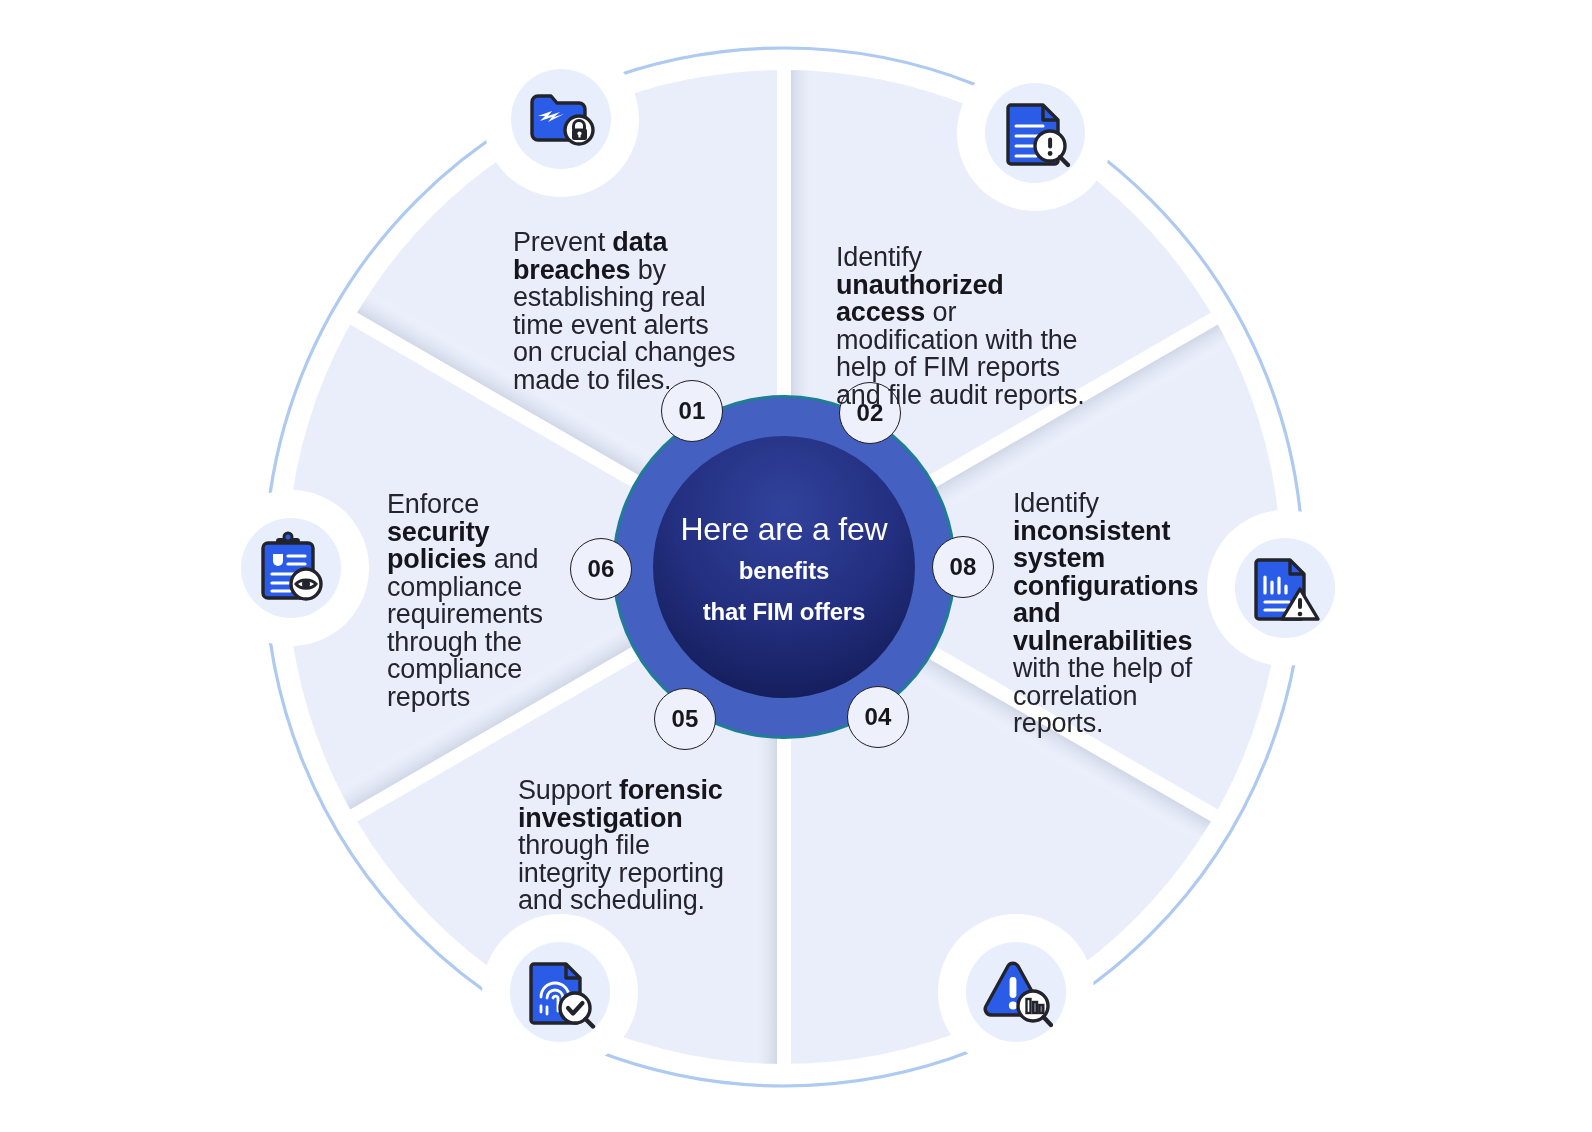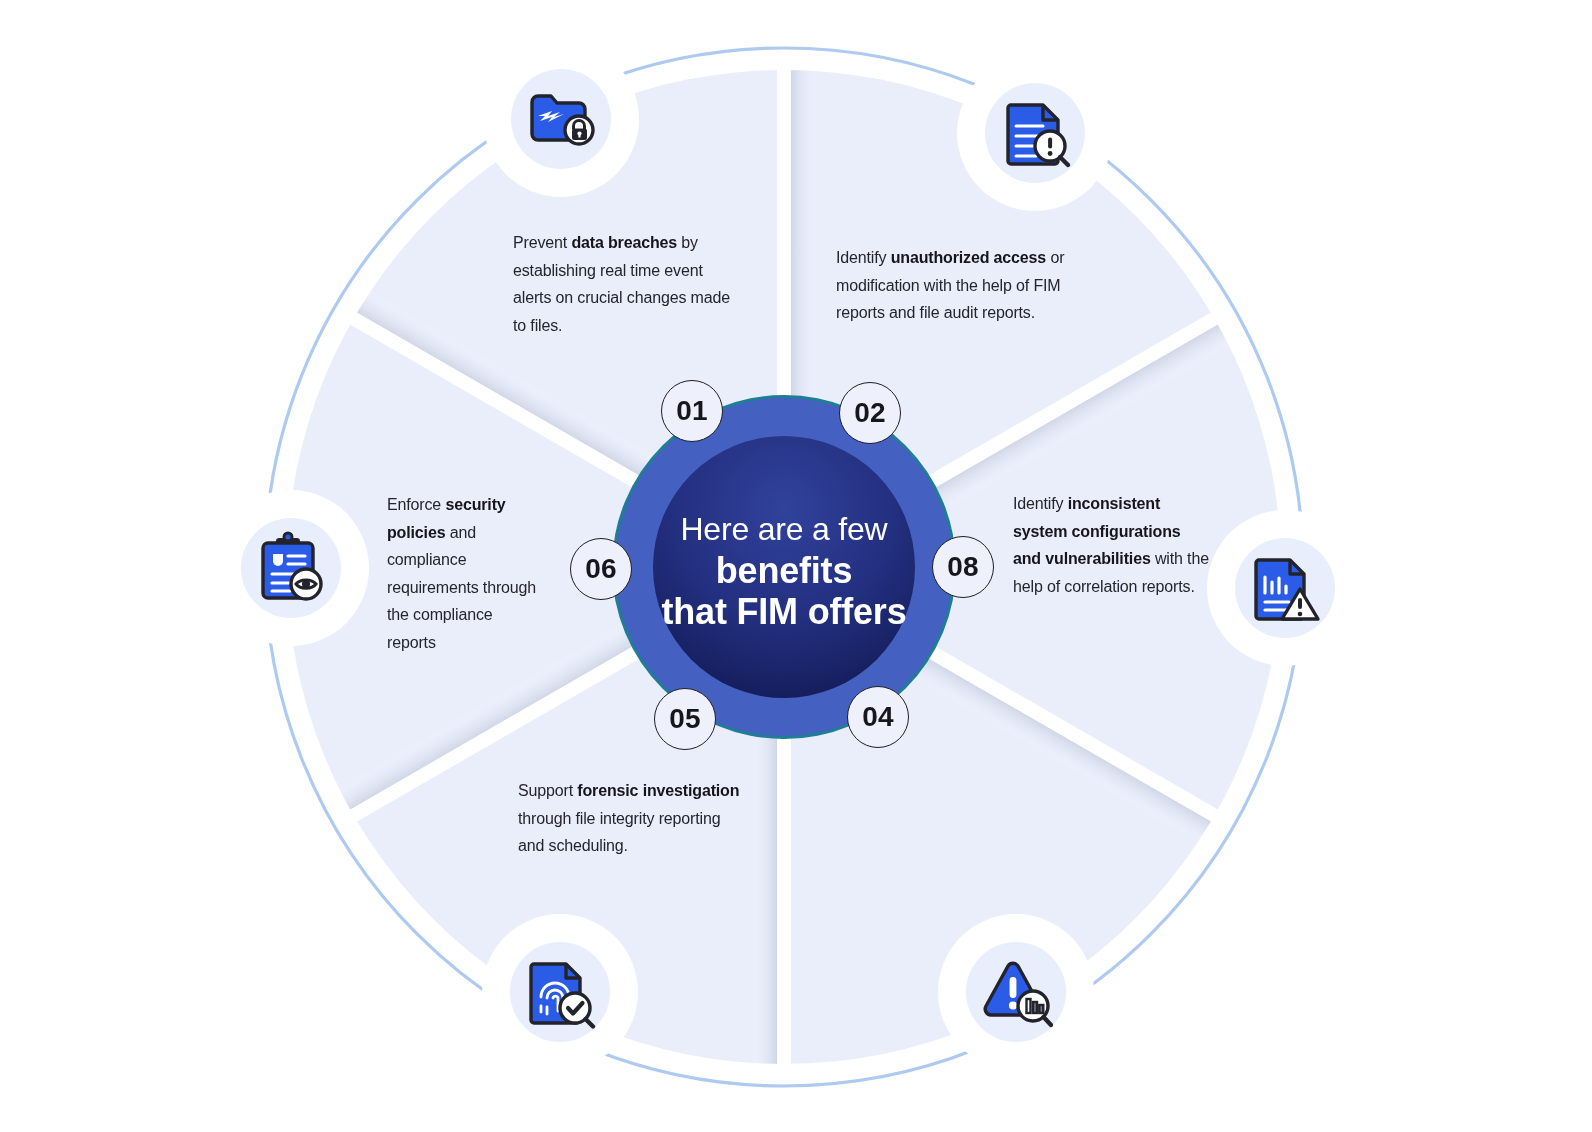--- a/index.html
+++ b/index.html
@@ -80,7 +80,7 @@
   
   .seg-text {
     position: absolute;
-    font-size: 16px;
+    font-size: 27px;
     line-height: 27.5px;
     color: #24242c;
     letter-spacing: -0.15px;

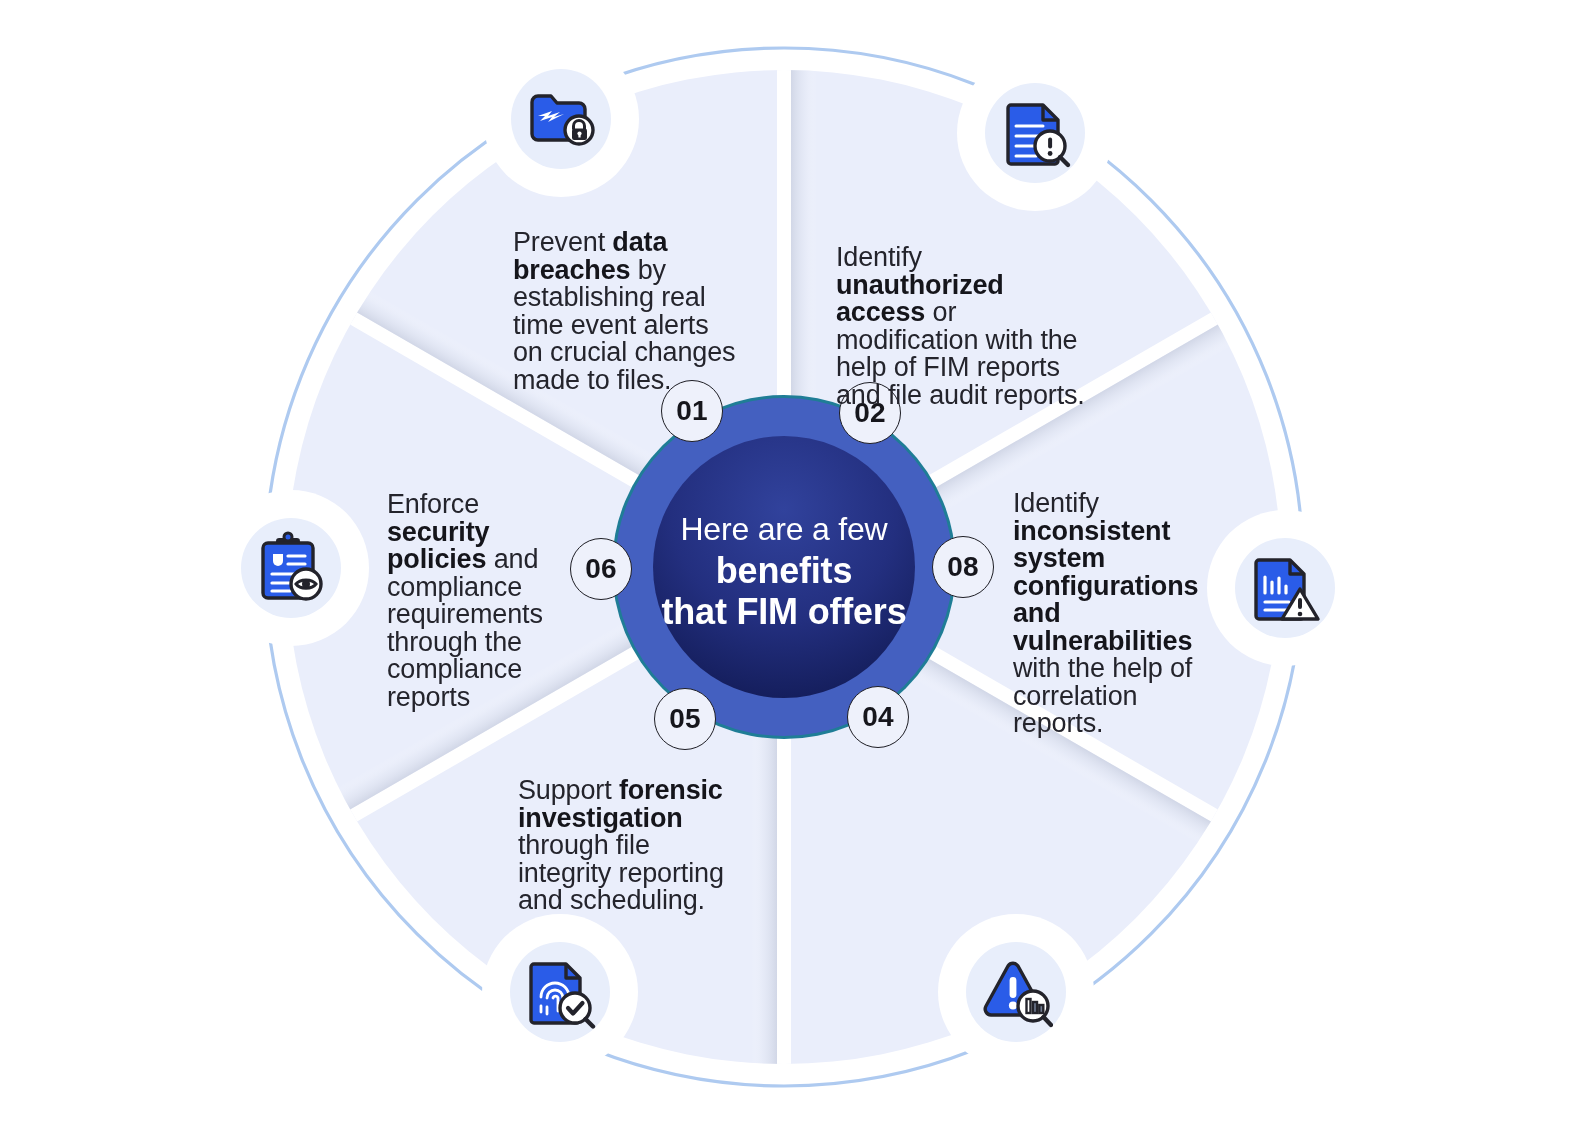--- a/index.html
+++ b/index.html
@@ -70,7 +70,7 @@
     display: flex;
     align-items: center;
     justify-content: center;
-    font-size: 28px;
+    font-size: 24px;
     font-weight: 700;
     color: #16161c;
     letter-spacing: 0.2px;

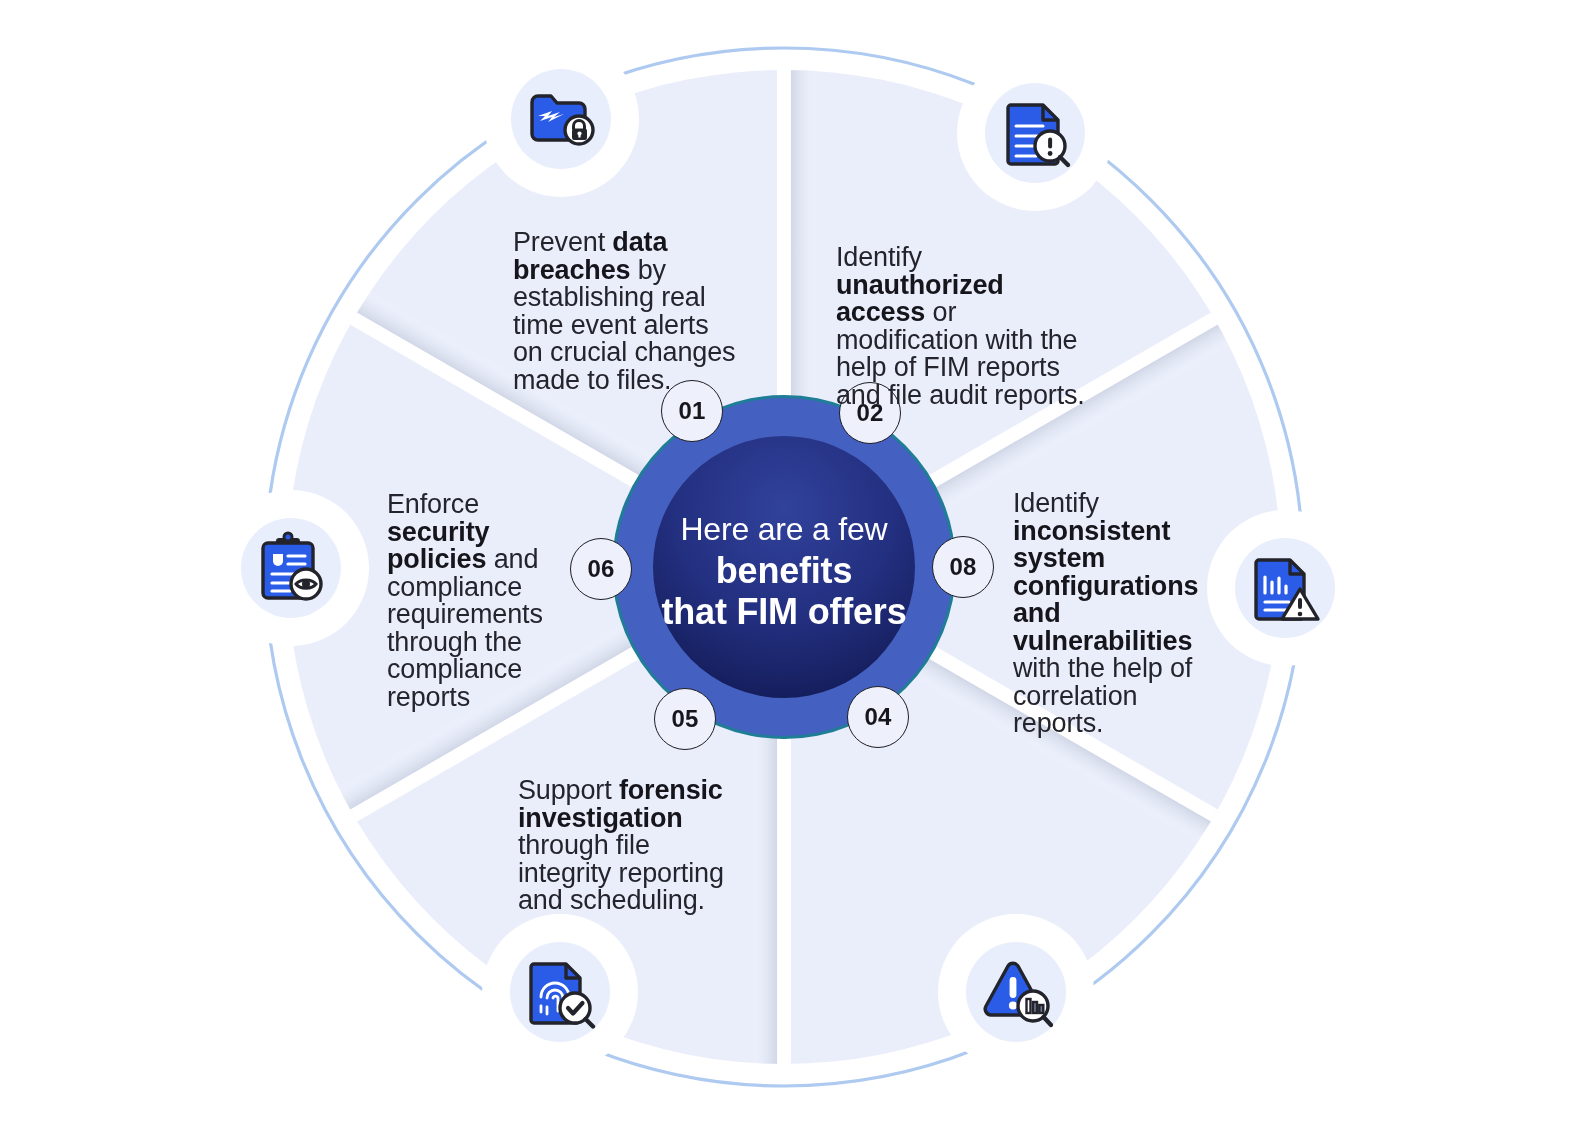--- a/index.html
+++ b/index.html
@@ -53,7 +53,7 @@
     letter-spacing: -0.2px;
   }
   .hub-line-2, .hub-line-3 {
-    font-size: 36px;
+    font-size: 24px;
     font-weight: 700;
     line-height: 41px;
     letter-spacing: -0.2px;

